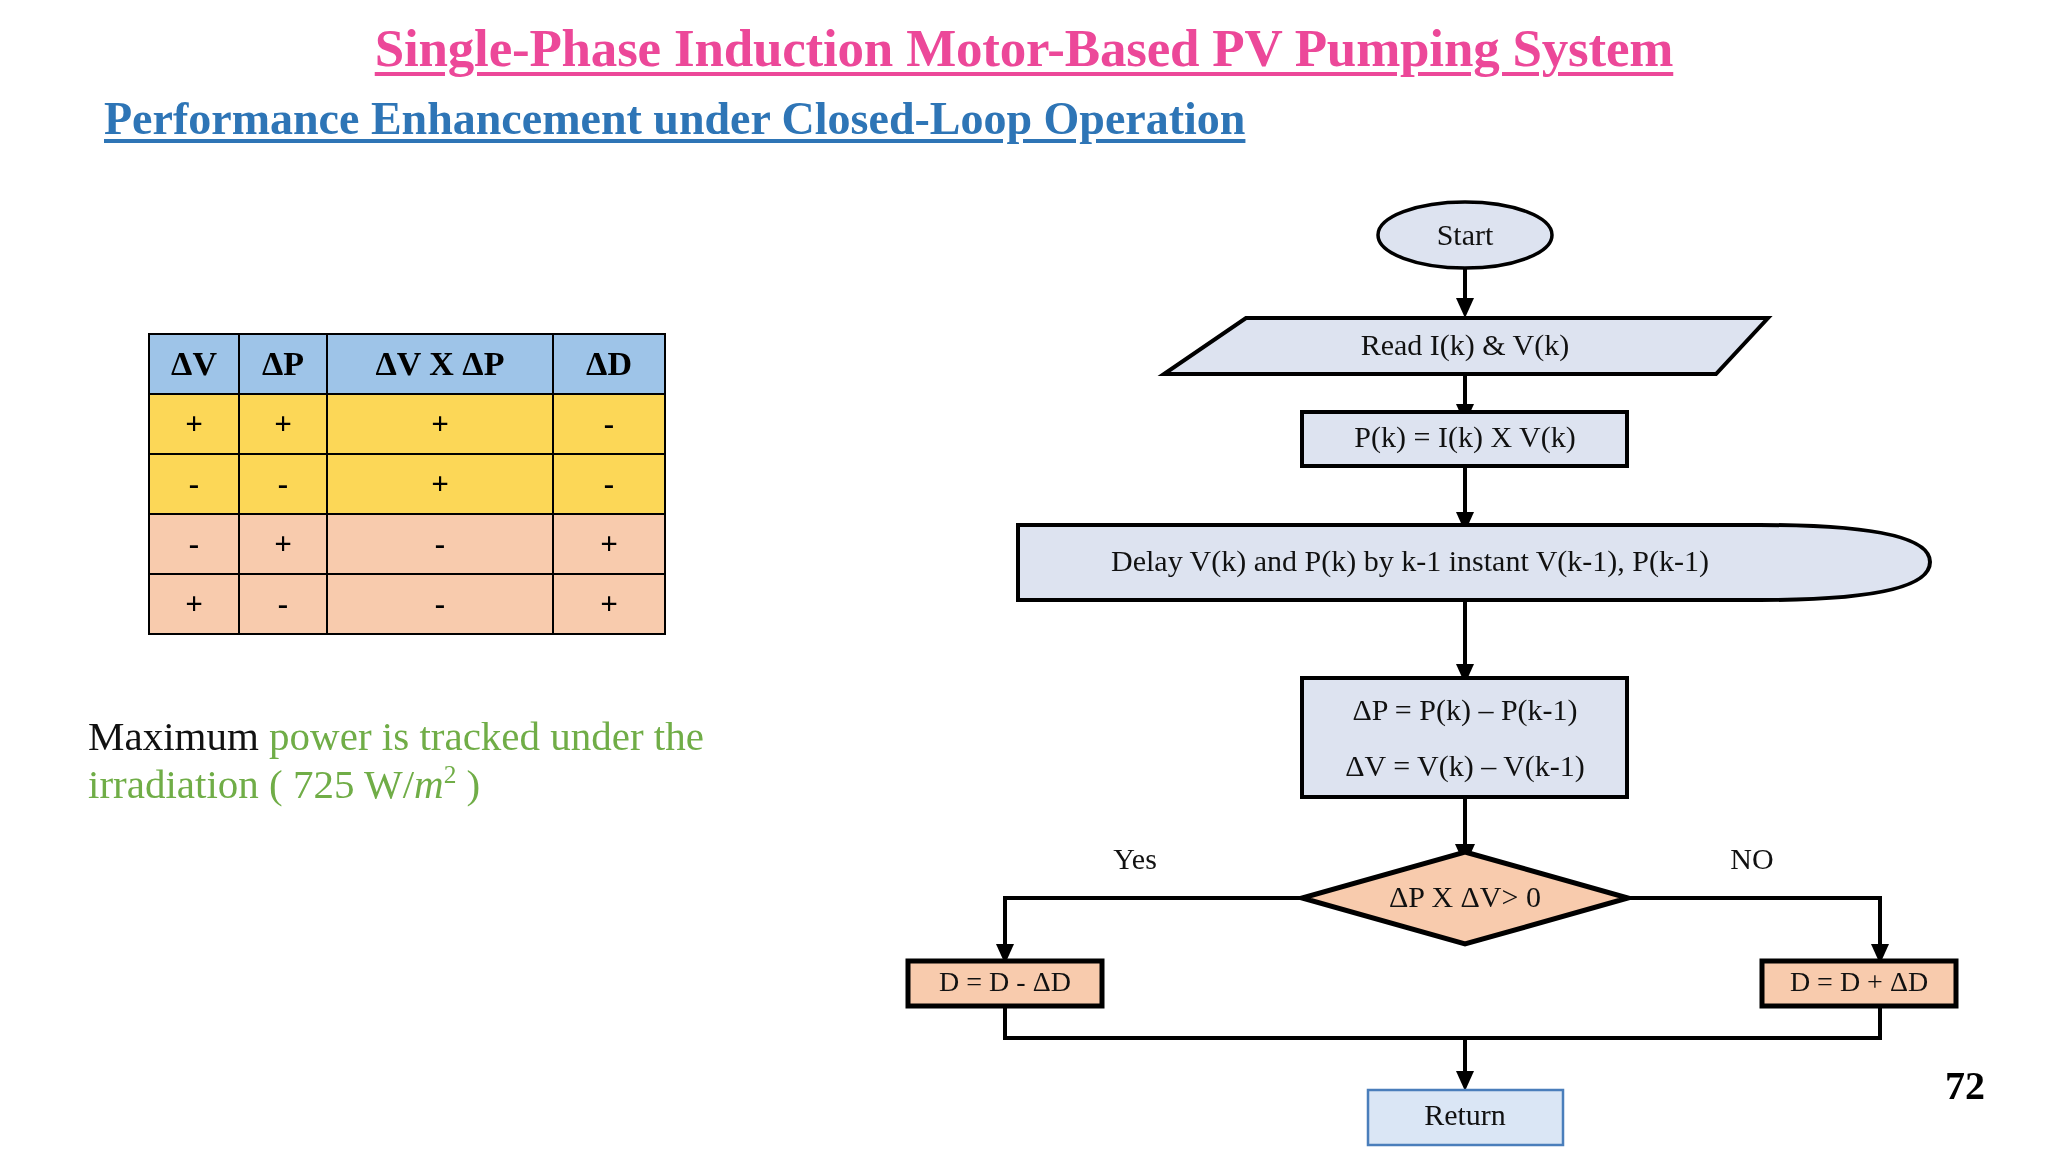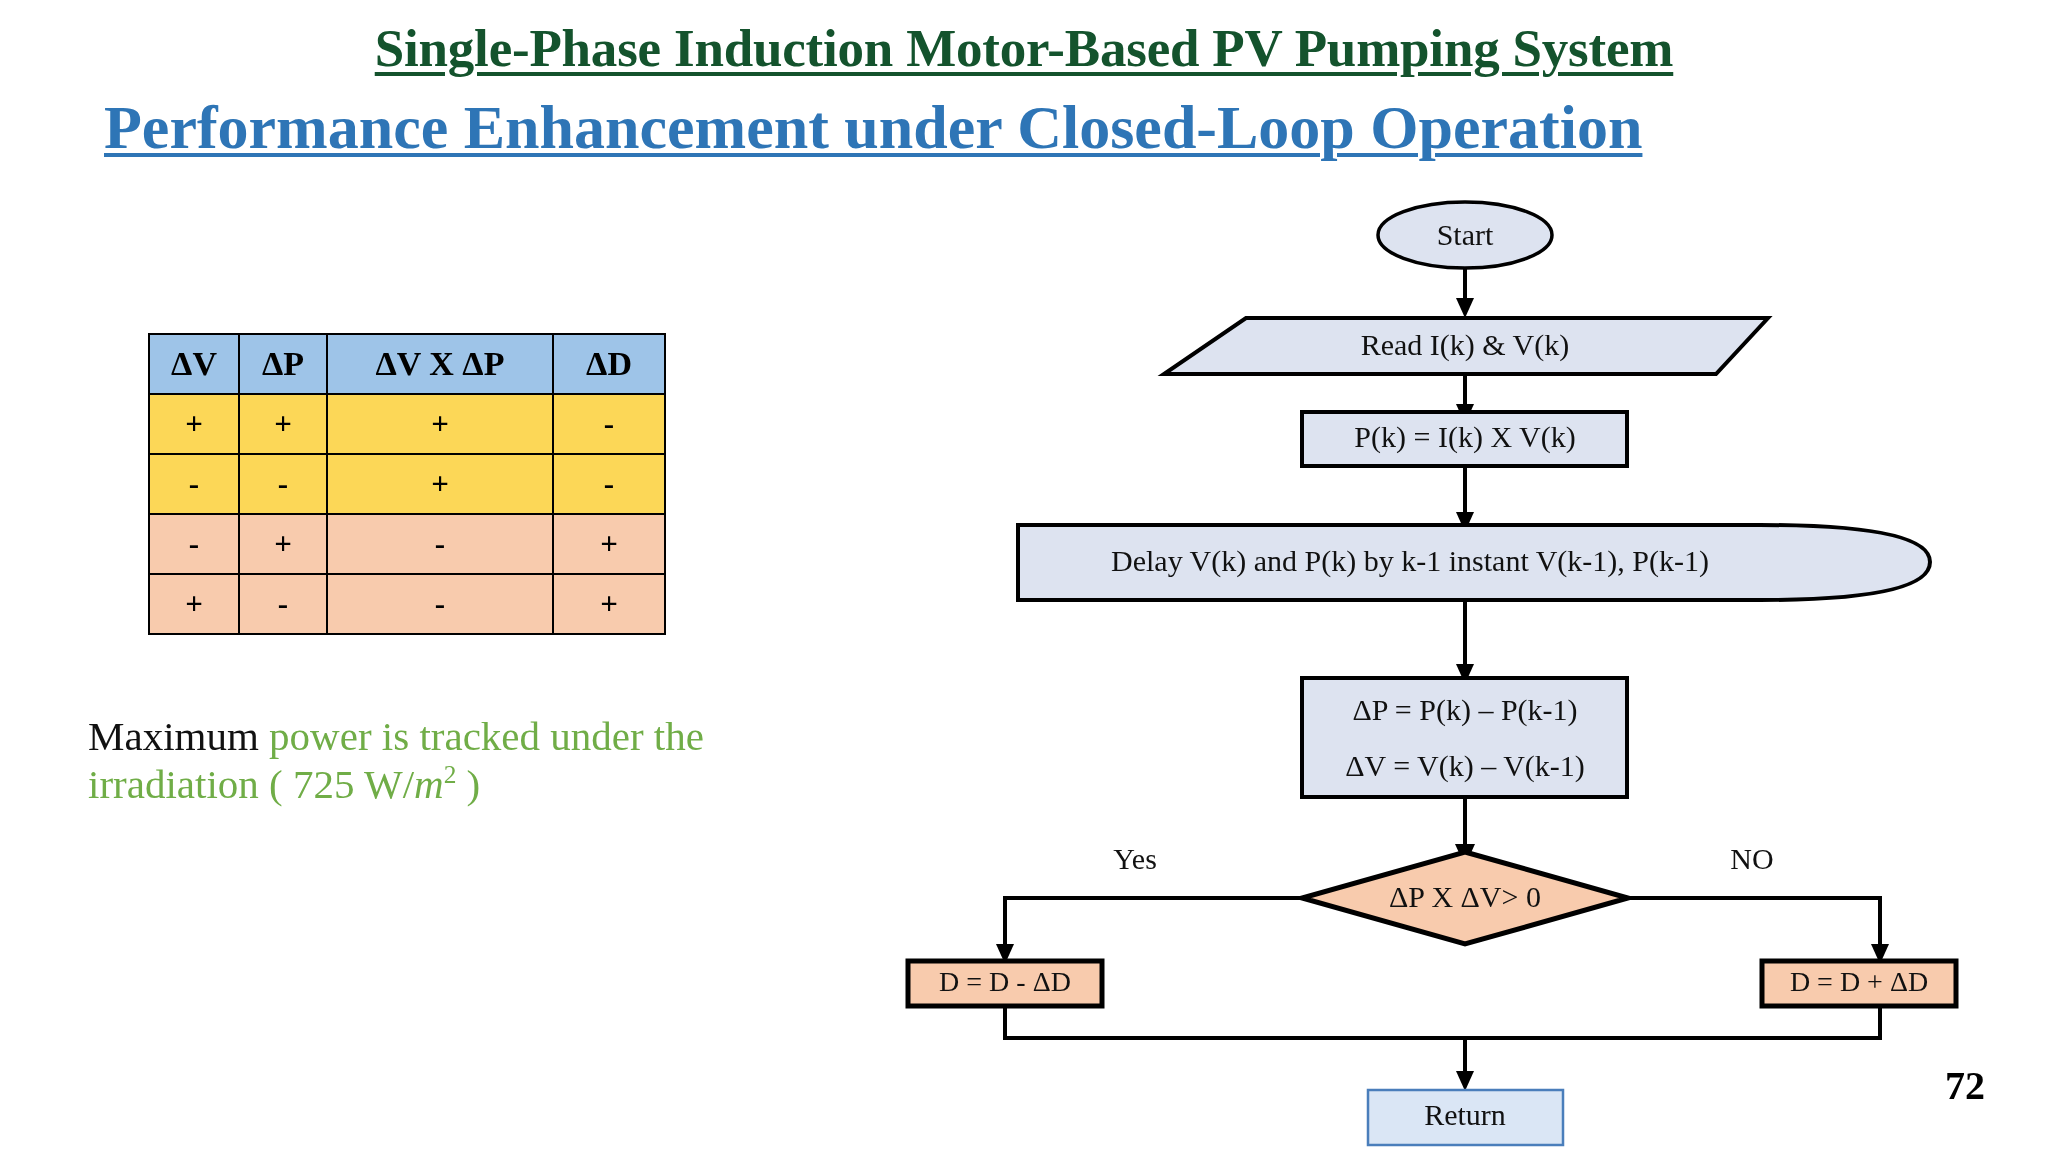--- a/index.html
+++ b/index.html
@@ -29,7 +29,7 @@
     font-weight: bold;
     font-size: 53px;
     letter-spacing: -0.2px;
-    color: #14532d;
+    color: #ec4899;
     text-decoration: underline;
     text-decoration-thickness: 4px;
     text-underline-offset: 6px;

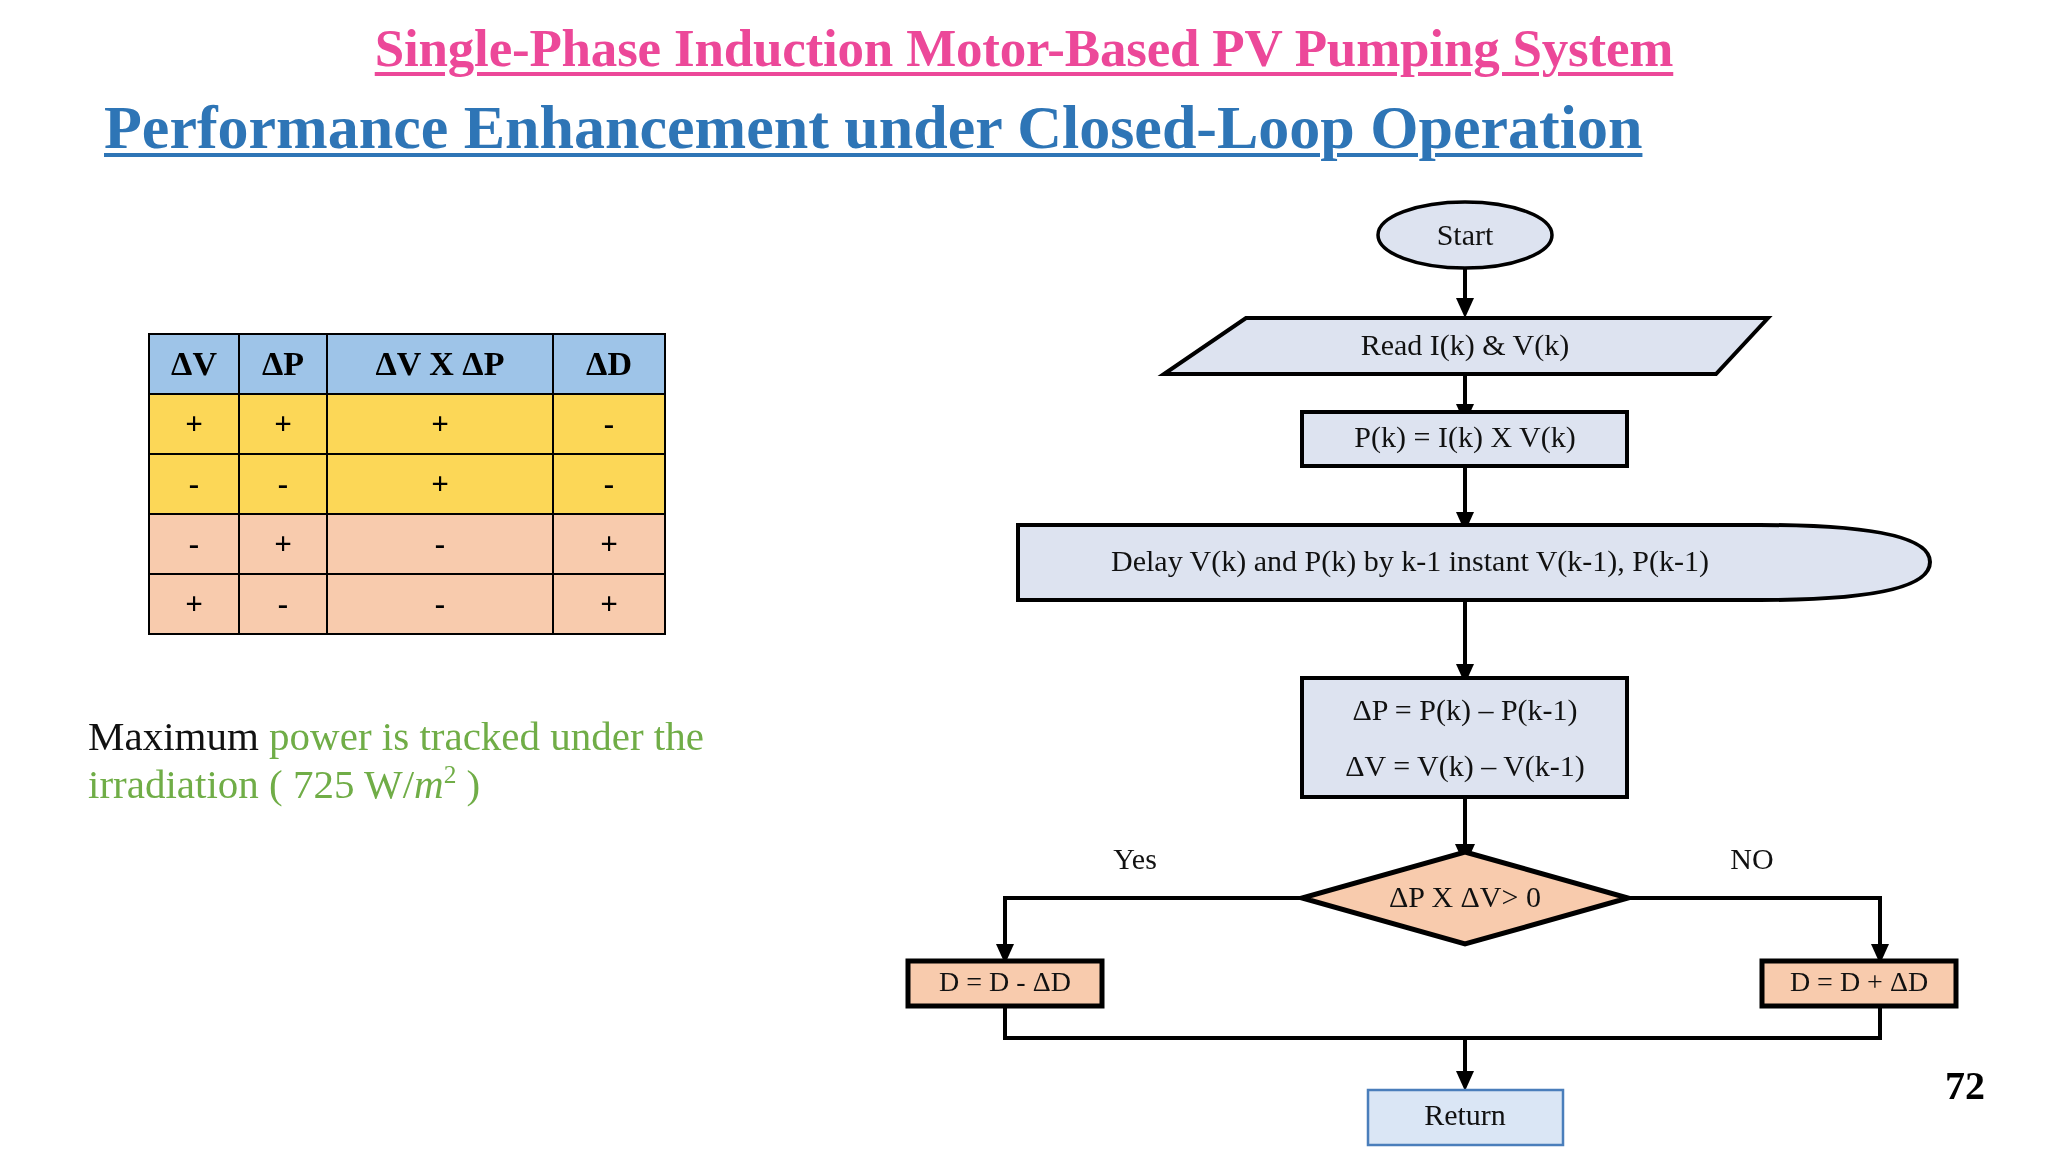--- a/index.html
+++ b/index.html
@@ -41,7 +41,7 @@
     top: 92px;
     font-family: "Liberation Serif", serif;
     font-weight: bold;
-    font-size: 62px;
+    font-size: 46px;
     color: #2E75B6;
     text-decoration: underline;
     text-decoration-thickness: 4px;

